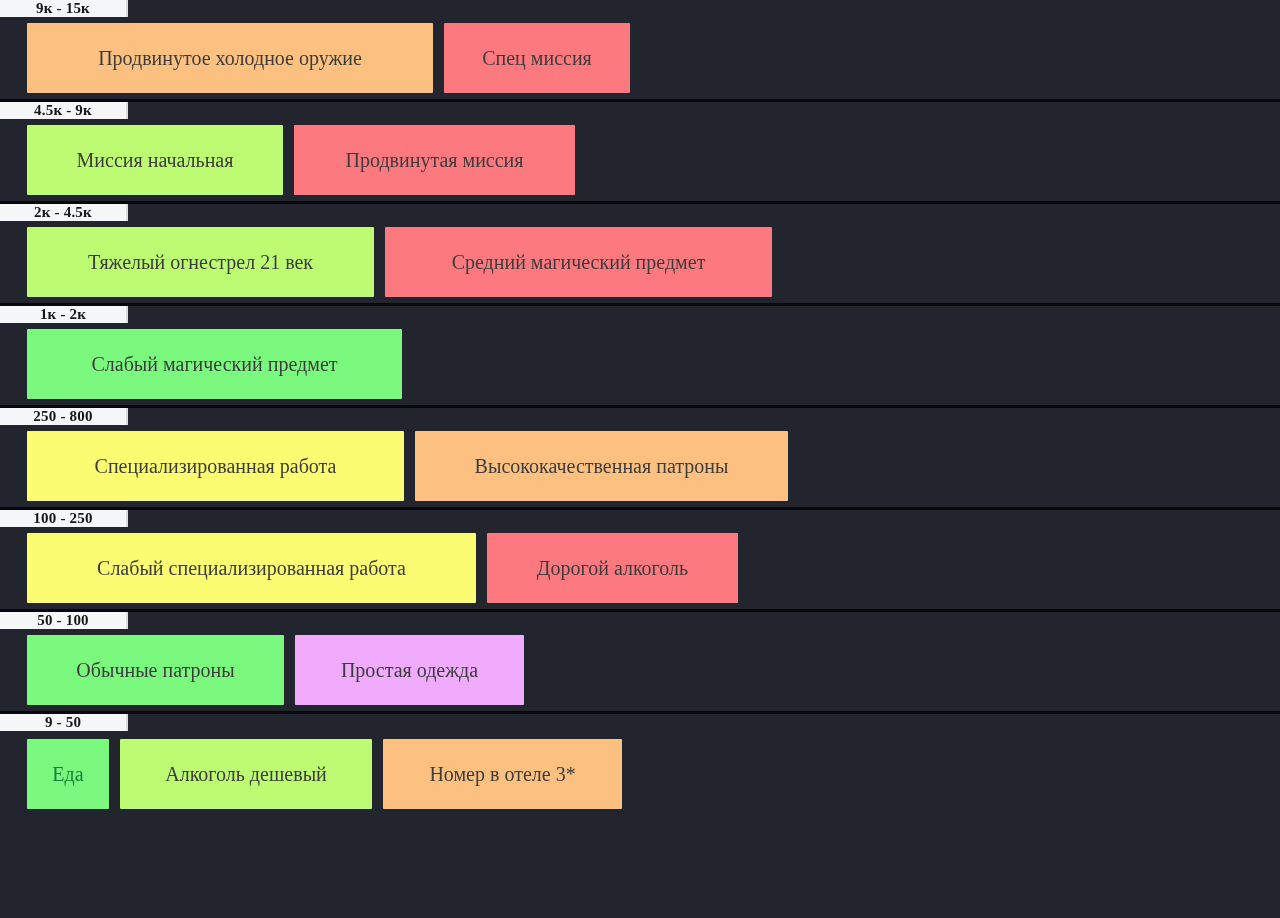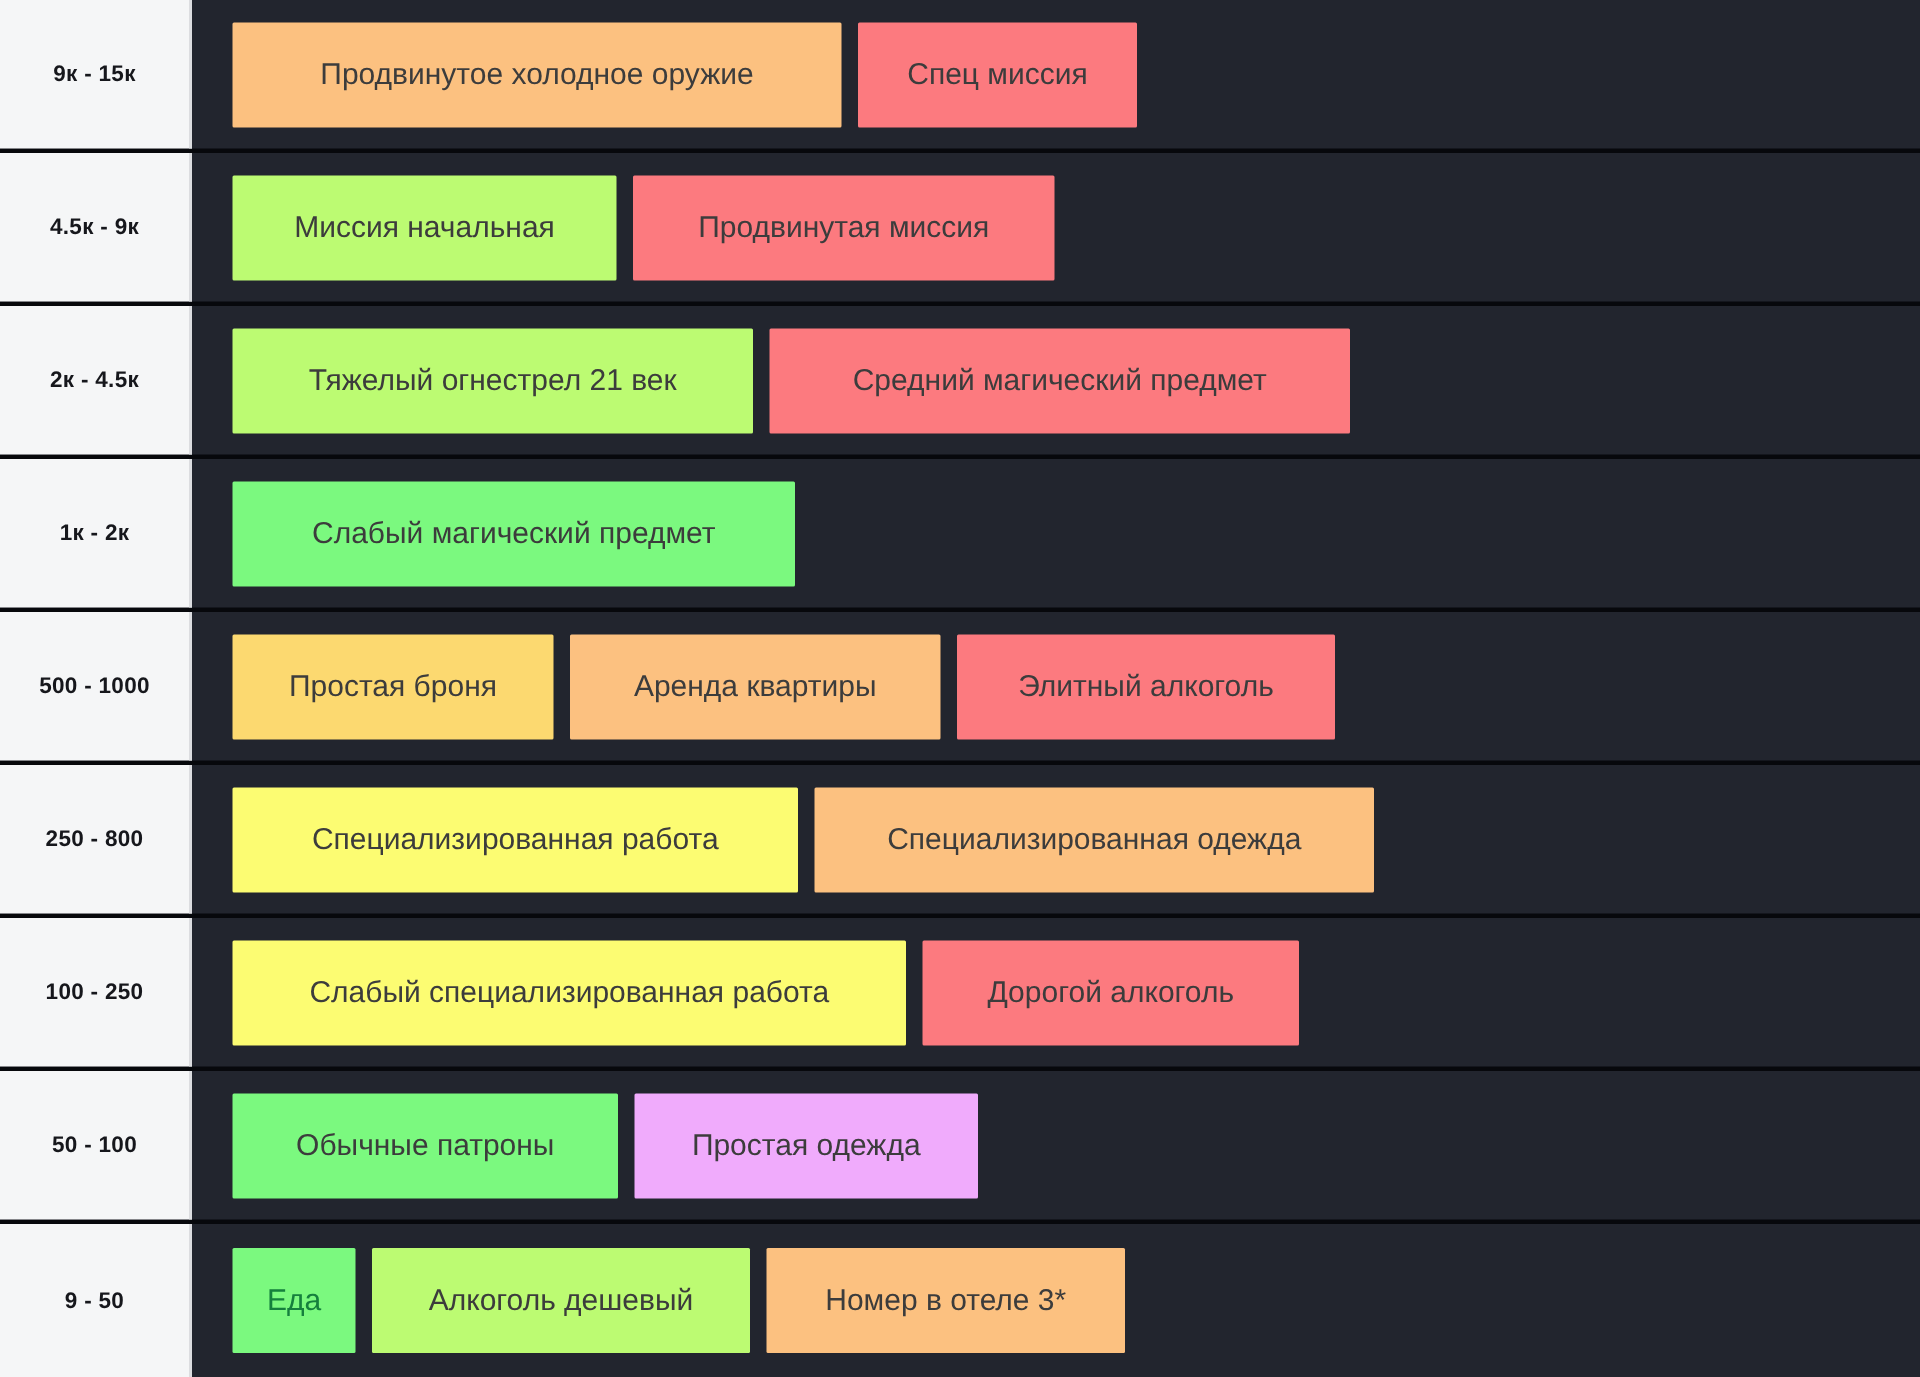--- a/index.html
+++ b/index.html
@@ -23,7 +23,7 @@
   }
   .tier-row {
     display: flex;
-    flex-direction: row;
+    flex-direction: column;
     align-items: stretch;
     height: 102px;
     min-height: 102px;
@@ -31,6 +31,7 @@
     border-bottom: 3px solid #07080c;
     background: #22252e;
     position: relative;
+    font-family: Liberation Serif, serif;
   }
   .tier-row:last-child {
     border-bottom: none;

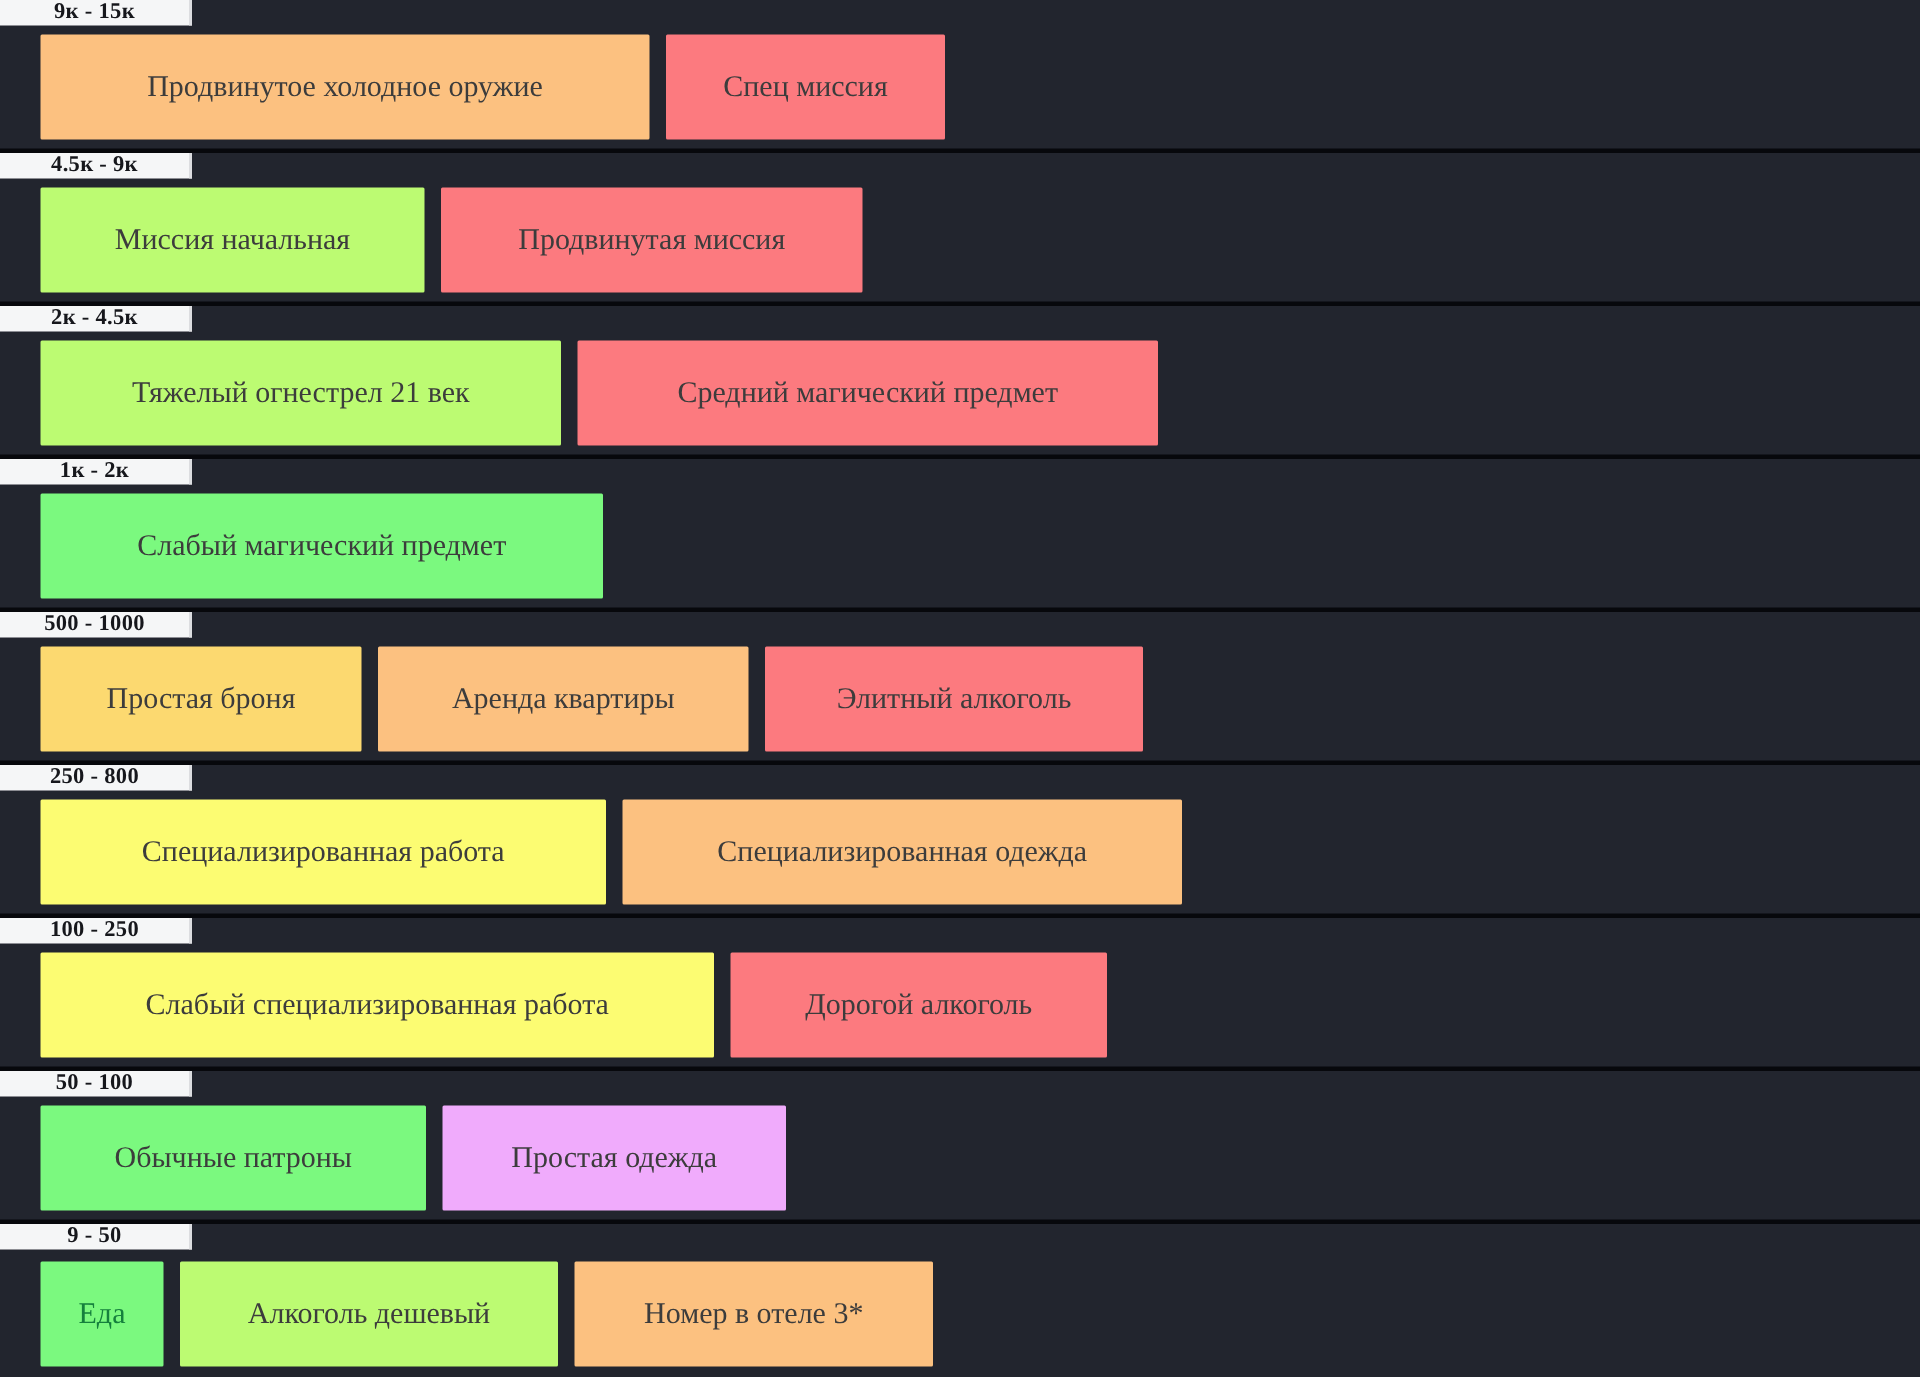--- a/index.html
+++ b/index.html
@@ -109,14 +109,6 @@
       </div>
     </div>
     <div class="tier-row">
-      <div class="tier-label">500 - 1000</div>
-      <div class="tier-items">
-        <div class="tier-item" style="background: rgb(252, 217, 112); width: 214px; min-width: 214px; color: rgb(60, 60, 60);">Простая броня</div>
-        <div class="tier-item" style="background: rgb(252, 193, 128); width: 247px; min-width: 247px; color: rgb(60, 60, 60);">Аренда квартиры</div>
-        <div class="tier-item" style="background: rgb(252, 122, 127); width: 252px; min-width: 252px; color: rgb(60, 60, 60);">Элитный алкоголь</div>
-      </div>
-    </div>
-    <div class="tier-row">
       <div class="tier-label">250 - 800</div>
       <div class="tier-items">
         <div class="tier-item" style="background: rgb(252, 252, 114); width: 377px; min-width: 377px; color: rgb(60, 60, 60);">Специализированная работа</div>

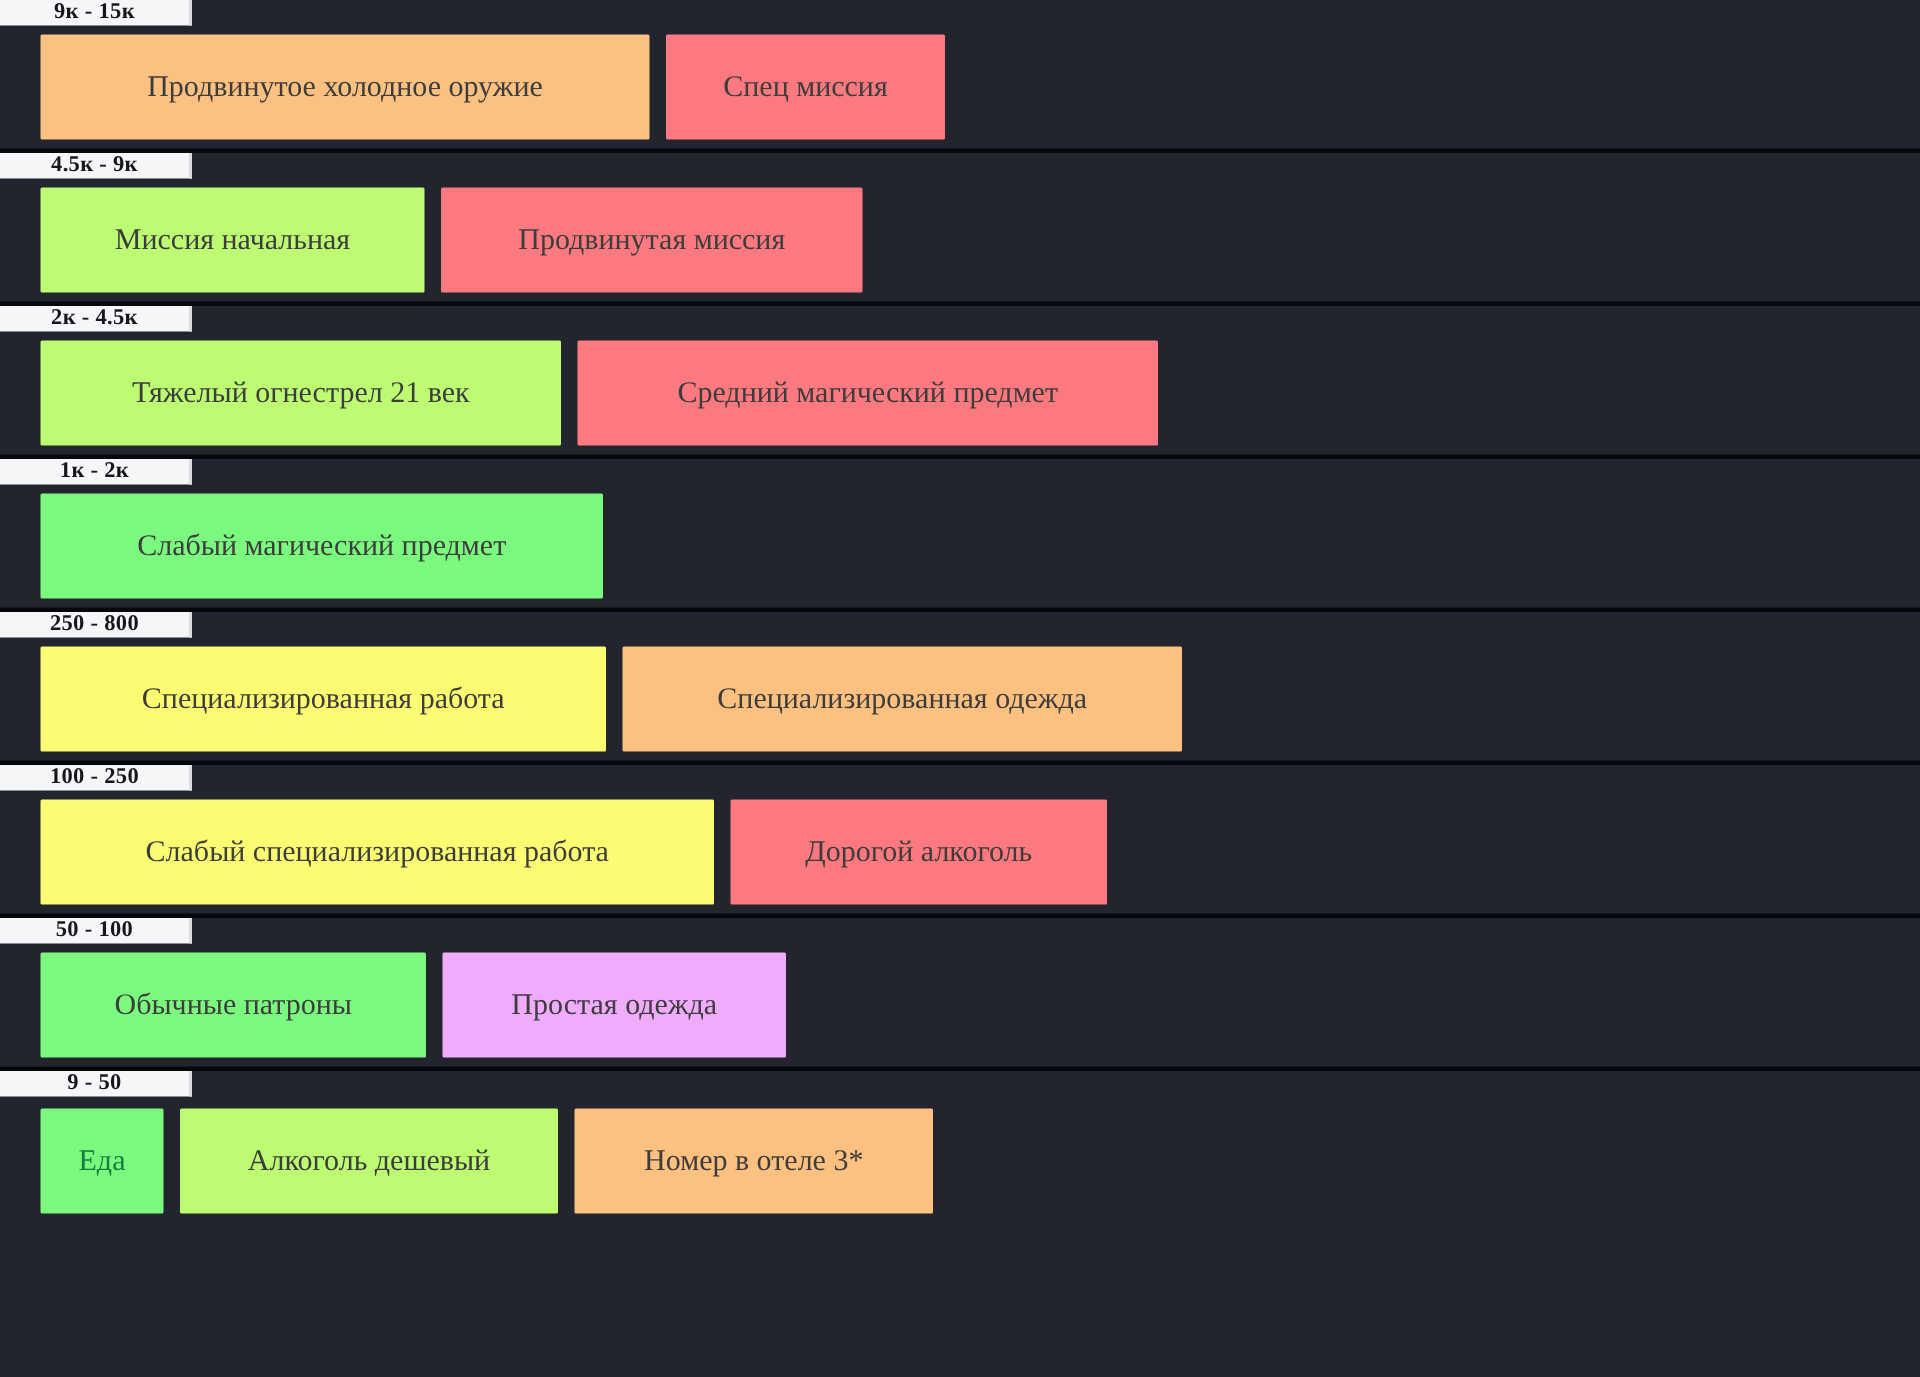--- a/index.html
+++ b/index.html
@@ -112,7 +112,7 @@
       <div class="tier-label">250 - 800</div>
       <div class="tier-items">
         <div class="tier-item" style="background: rgb(252, 252, 114); width: 377px; min-width: 377px; color: rgb(60, 60, 60);">Специализированная работа</div>
-        <div class="tier-item" style="background: rgb(252, 193, 128); width: 373px; min-width: 373px; color: rgb(60, 60, 60);">Специализированная одежда</div>
+        <div class="tier-item" style="background: rgb(252, 193, 128); width: 373px; min-width: 373px; color: rgb(60, 60, 60);">Высококачественная патроны</div>
       </div>
     </div>
     <div class="tier-row">

